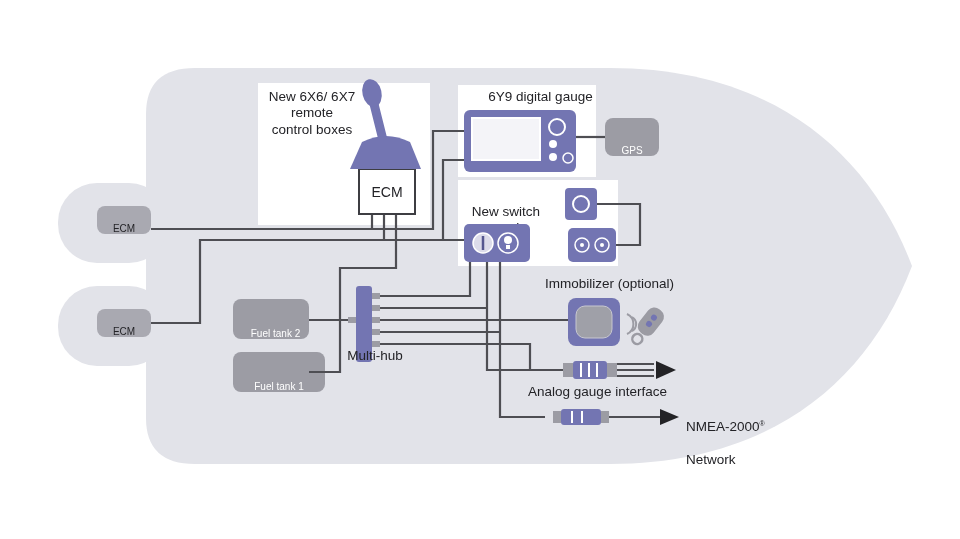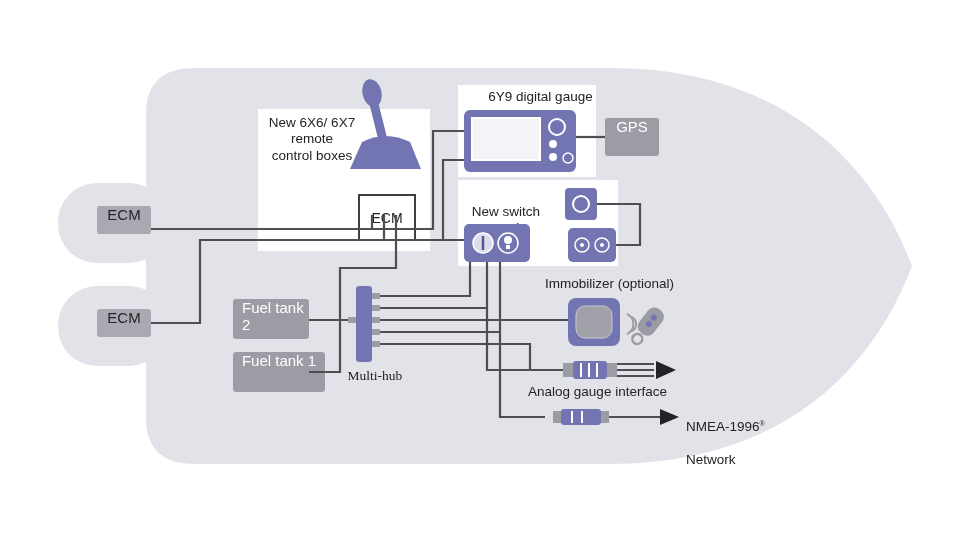--- a/index.html
+++ b/index.html
@@ -46,7 +46,7 @@
       <span>ECM</span>
     </div>
 
-    <div class="box white" style="left:258px;top:83px;width:172px;height:142px;margin-top:26px;">
+    <div class="box white" style="left:258px;top:83px;width:172px;height:142px;">
       <div class="lbl ctr" style="left:2px;top:6px;width:104px;">New 6X6/ 6X7
 remote
 control boxes</div>

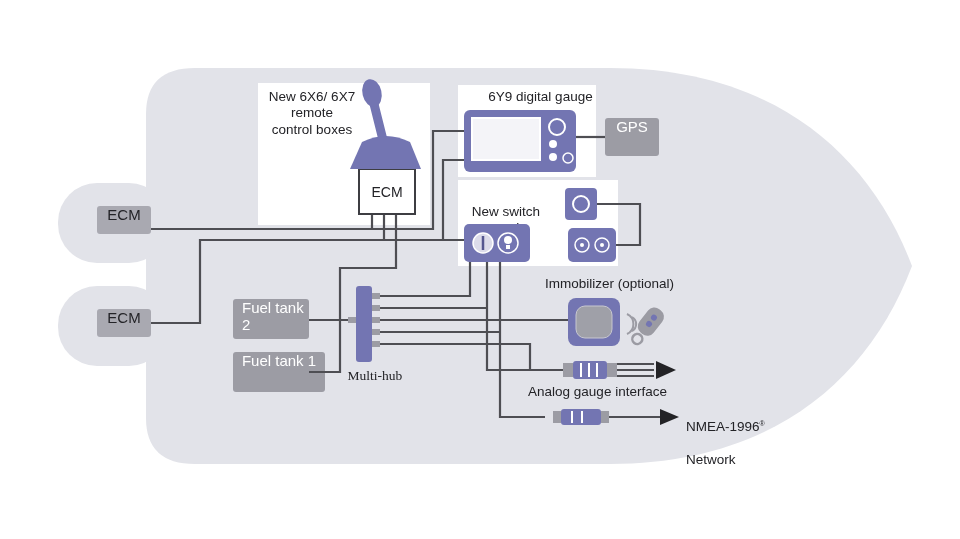--- a/index.html
+++ b/index.html
@@ -14,8 +14,8 @@
   .box{position:absolute;box-sizing:border-box;}
   .white{background:#ffffff;}
   .gray{
-    background:#9c9ca4;color:#ffffff;border-radius:3px;
-    display:flex;align-items:flex-start;justify-content:center;font-size:15px;
+    background:#9c9ca4;color:#ffffff;border-radius:8px;
+    display:flex;align-items:flex-end;justify-content:center;font-size:10px;
   }
   .ecm{background:#a9a9b1;color:#232327;}
   .ecmsub{

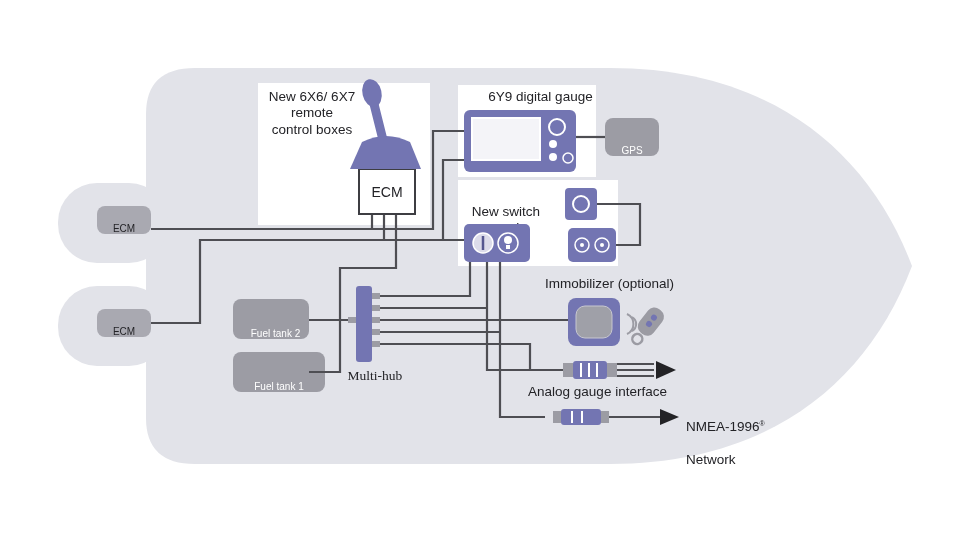--- a/index.html
+++ b/index.html
@@ -180,7 +180,7 @@
 
   <div class="labels">
     <div class="lbl" style="left:545px;top:276px;width:175px;">Immobilizer (optional)</div>
-    <div class="lbl ctr" style="left:336px;top:368px;width:78px;font-family:Liberation Serif, serif;">Multi-hub</div>
+    <div class="lbl ctr" style="left:336px;top:348px;width:78px;">Multi-hub</div>
     <div class="lbl ctr" style="left:510px;top:384px;width:175px;">Analog gauge interface</div>
     <div class="lbl" style="left:686px;top:403px;width:120px;">
       <span>NMEA-1996</span><sup>®</sup><br>

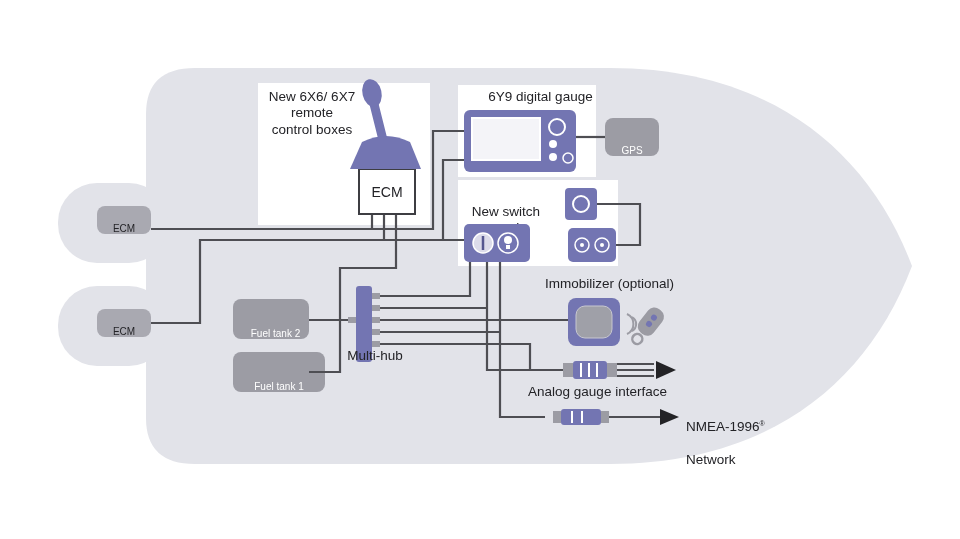--- a/index.html
+++ b/index.html
@@ -183,7 +183,7 @@
     <div class="lbl ctr" style="left:336px;top:348px;width:78px;">Multi-hub</div>
     <div class="lbl ctr" style="left:510px;top:384px;width:175px;">Analog gauge interface</div>
     <div class="lbl" style="left:686px;top:403px;width:120px;">
-      <span>NMEA-1996</span><sup>®</sup><br>
+      <span>NMEA-2000</span><sup>®</sup><br>
       <span>Network</span>
     </div>
   </div>

